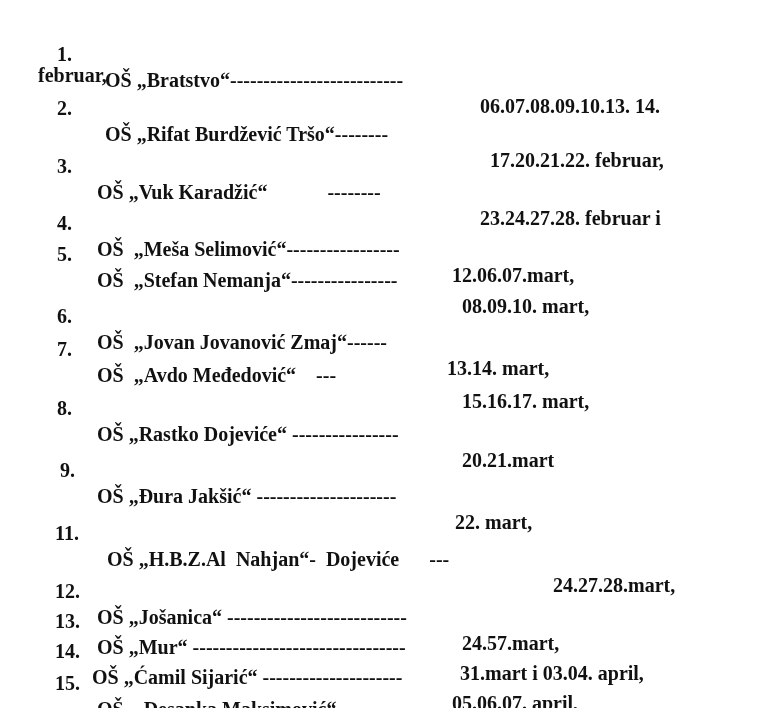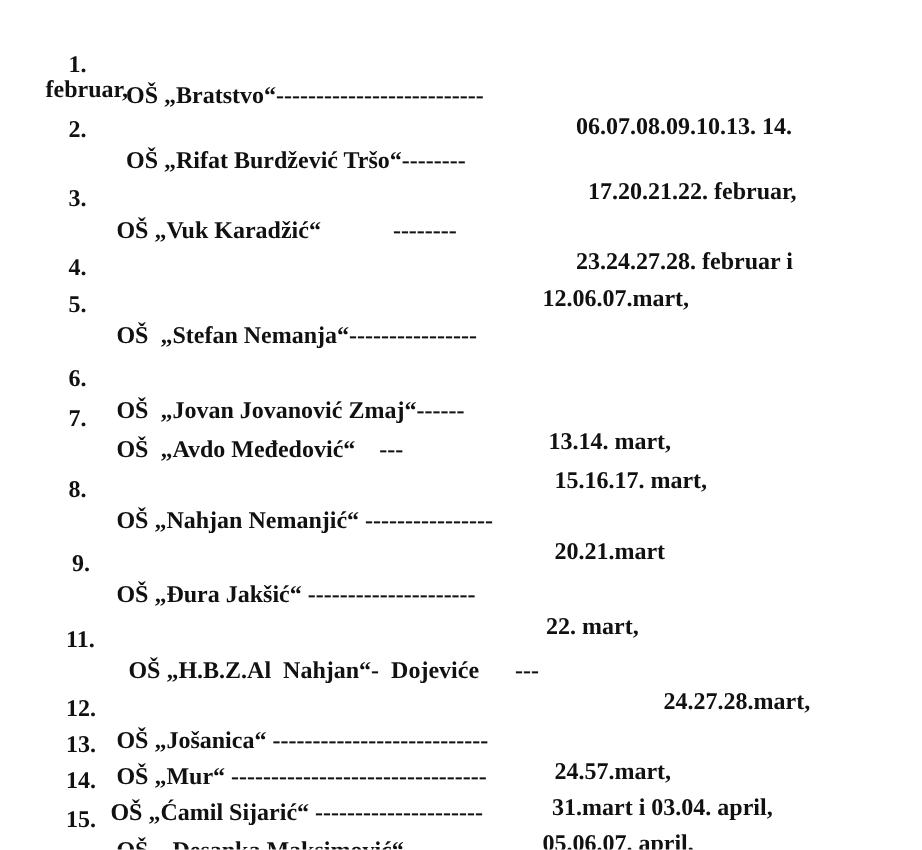--- a/index.html
+++ b/index.html
@@ -48,6 +48,7 @@
 
   <div class="line" style="top:184px">
     <span class="num" style="left:57px">4.</span>
+    <span class="txt" style="left:97px"><span>OŠ  „Meša Selimović“</span><span>-----------------</span></span>
     <span class="dates" style="left:452px">12.06.07.mart,</span>
   </div>
 

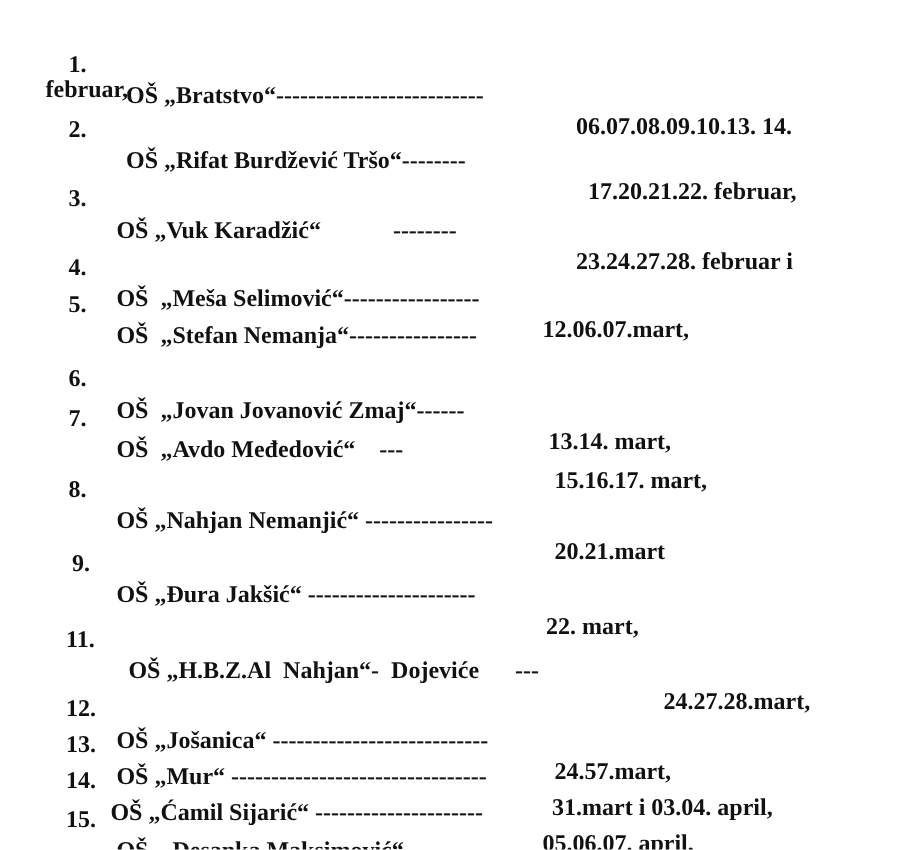--- a/index.html
+++ b/index.html
@@ -55,6 +55,7 @@
   <div class="line" style="top:215px">
     <span class="num" style="left:57px">5.</span>
     <span class="txt" style="left:97px"><span>OŠ  „Stefan Nemanja“</span><span>----------------</span></span>
+    <span class="dates" style="left:462px">08.09.10. mart,</span>
   </div>
 
   <div class="line" style="top:277px">

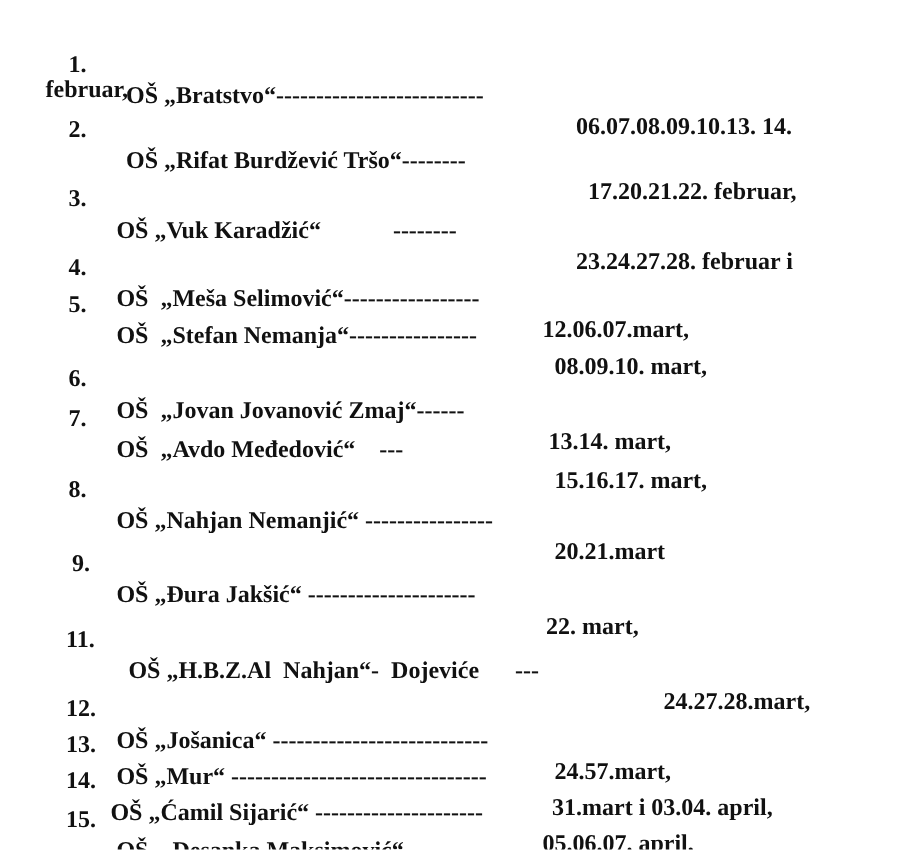--- a/index.html
+++ b/index.html
@@ -61,7 +61,7 @@
   <div class="line" style="top:277px">
     <span class="num" style="left:57px">6.</span>
     <span class="txt" style="left:97px"><span>OŠ  „Jovan Jovanović Zmaj“</span><span>------</span></span>
-    <span class="dates" style="left:457px">13.14. mart,</span>
+    <span class="dates" style="left:447px">13.14. mart,</span>
   </div>
 
   <div class="line" style="top:310px">

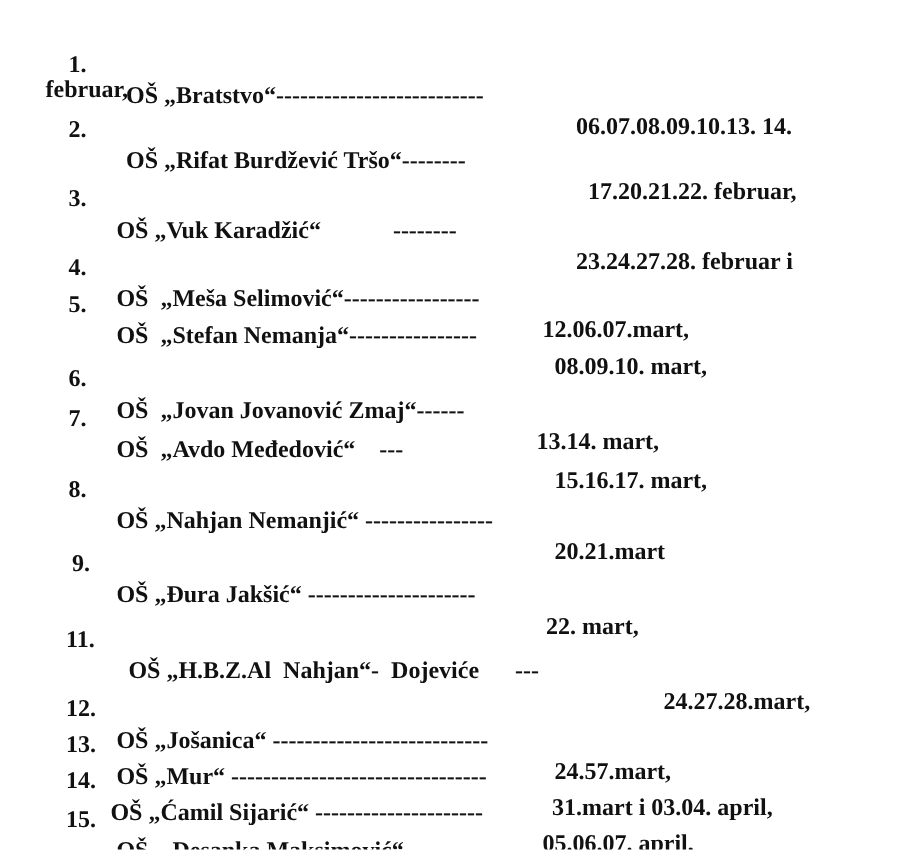--- a/index.html
+++ b/index.html
@@ -72,7 +72,7 @@
 
   <div class="line" style="top:369px">
     <span class="num" style="left:57px">8.</span>
-    <span class="txt" style="left:97px"><span>OŠ „Nahjan Nemanjić“</span><span> ----------------</span></span>
+    <span class="txt" style="left:97px"><span>OŠ „Rastko Dojeviće“</span><span> ----------------</span></span>
     <span class="dates" style="left:462px">20.21.mart</span>
   </div>
 

